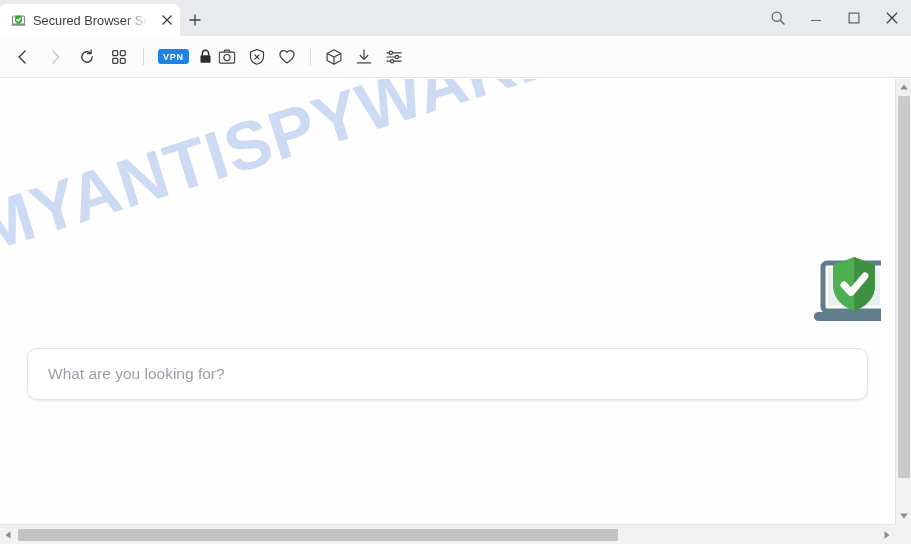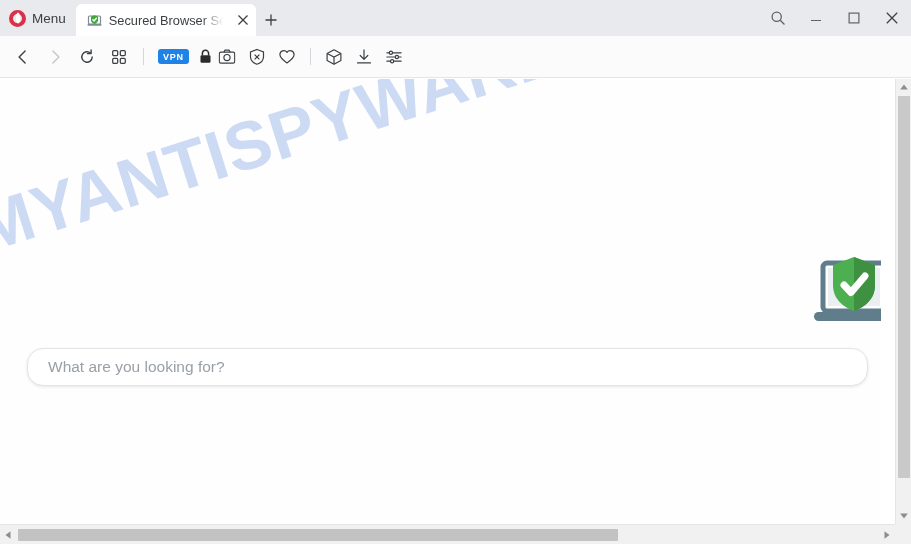--- a/index.html
+++ b/index.html
@@ -138,10 +138,6 @@
 
   <div class="tabstrip">
 
-    <div class="menu-btn">
-      <div class="opera-o"></div>
-      <span class="menu-label">Menu</span>
-    </div>
 
     <div class="tab">
       <span class="tab-favicon">

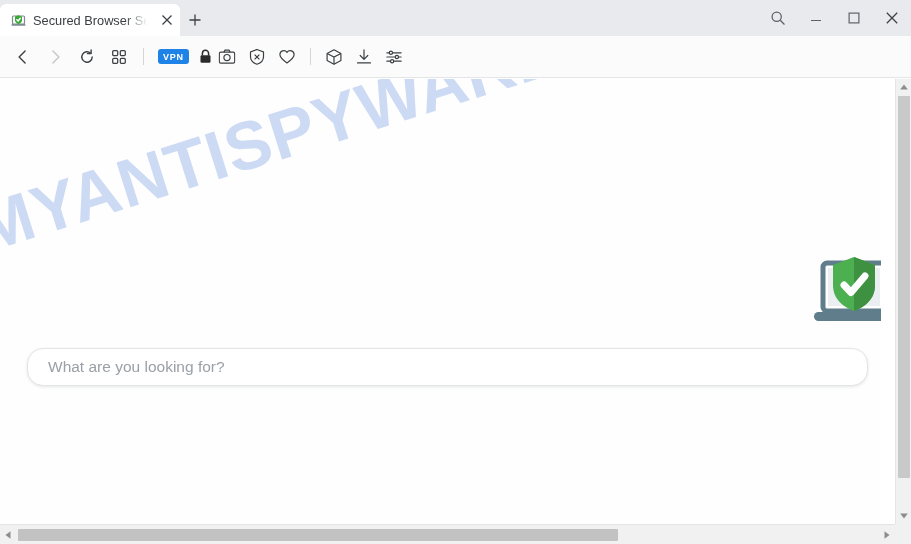--- a/index.html
+++ b/index.html
@@ -93,8 +93,8 @@
   .hero-logo { position: absolute; left: 812px; top: 176px; width: 84px; height: 78px; }
 
   .searchbox {
-    position: absolute; left: 27px; top: 269px; width: 841px; height: 38px;
-    background: #fff; border: 1px solid #e2e4e7; border-radius: 16px;
+    position: absolute; left: 27px; top: 269px; width: 841px; height: 52px;
+    background: #fff; border: 1px solid #e2e4e7; border-radius: 10px;
     box-shadow: 0 1px 3px rgba(60,64,67,.12);
     display: flex; align-items: center; padding: 0 20px;
   }

